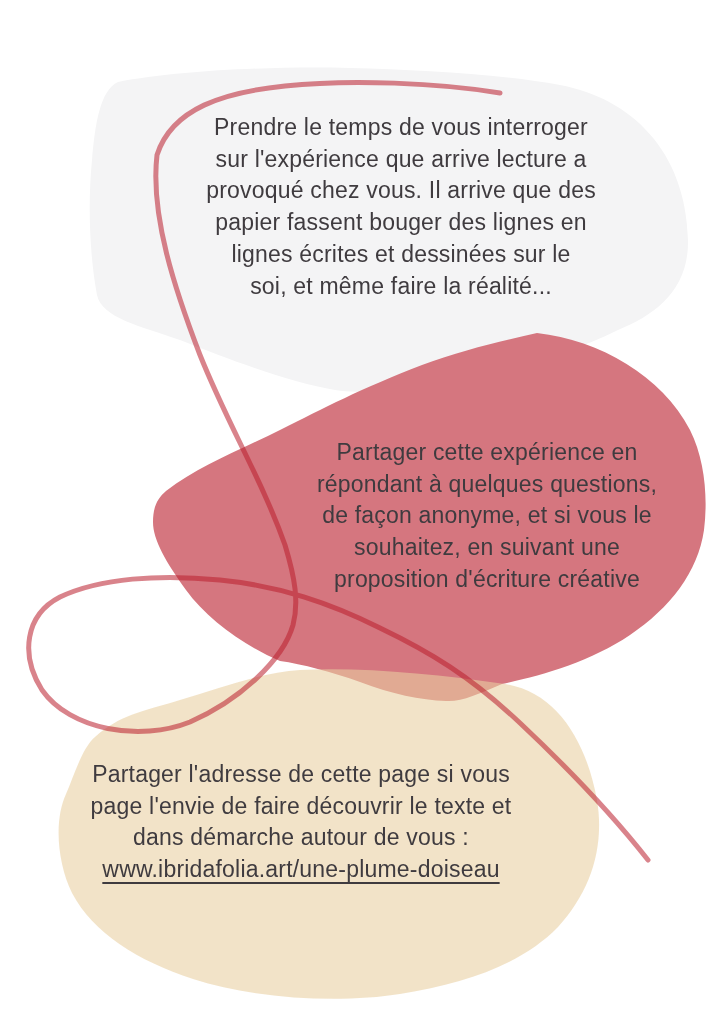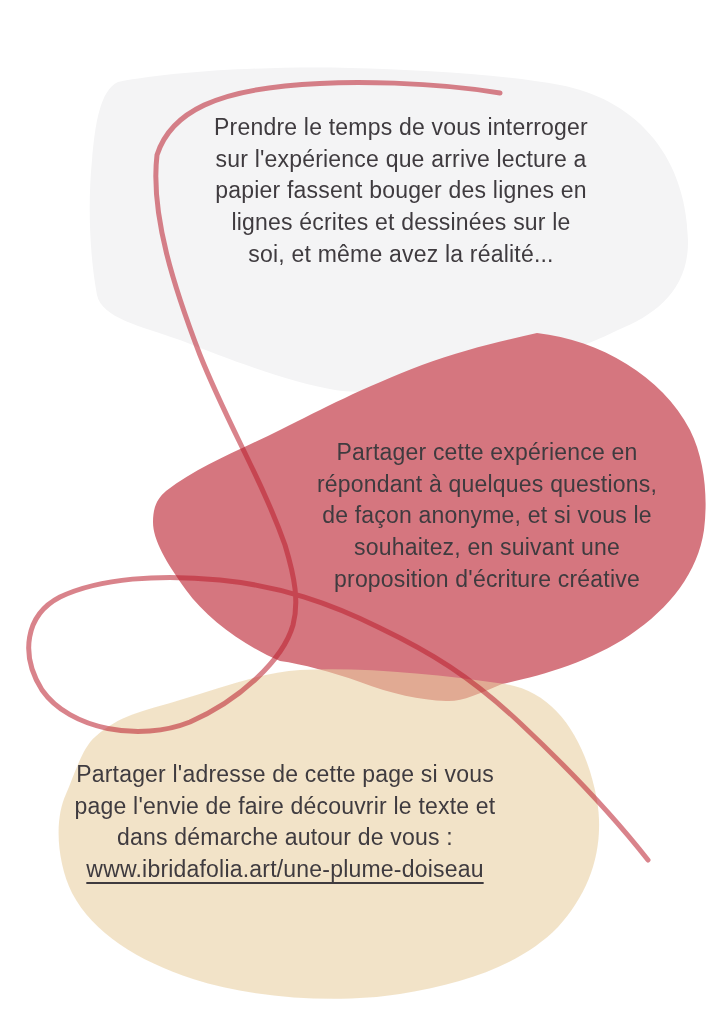--- a/index.html
+++ b/index.html
@@ -106,6 +106,7 @@
   <div id="block-reflect" class="textblock">
     <div>Prendre le temps de vous interroger</div>
     <div>sur l'expérience que arrive lecture a</div>
+    <div>provoqué chez vous. Il arrive que des</div>
     <div>papier fassent bouger des lignes en</div>
     <div>lignes écrites et dessinées sur le</div>
     <div>soi, et même avez la réalité...</div>

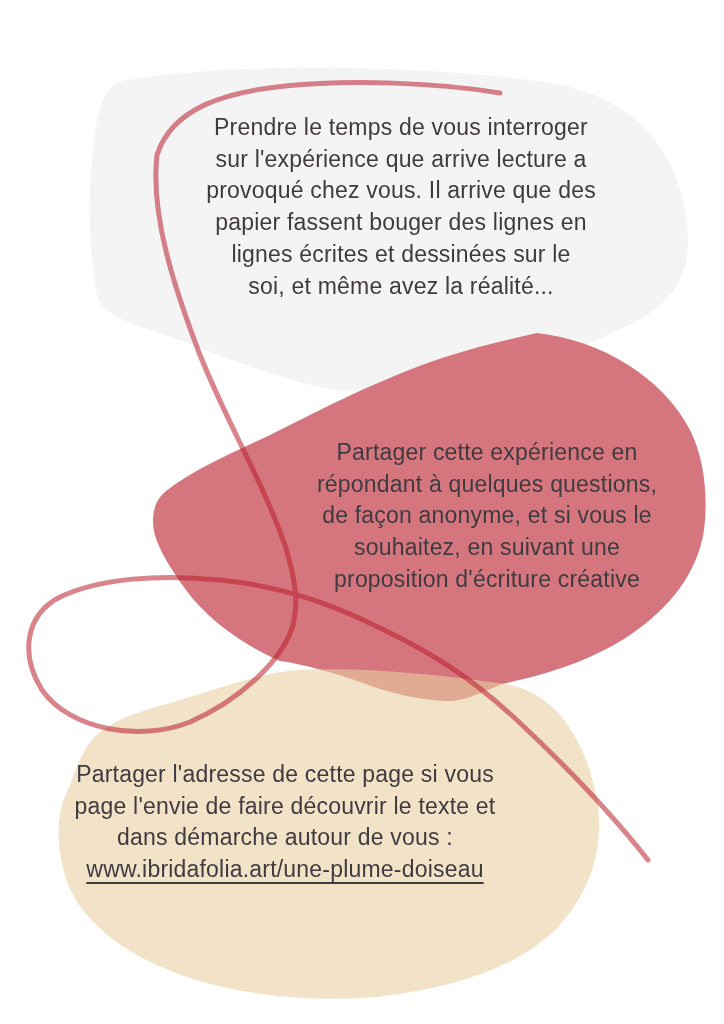--- a/index.html
+++ b/index.html
@@ -109,7 +109,7 @@
     <div>provoqué chez vous. Il arrive que des</div>
     <div>papier fassent bouger des lignes en</div>
     <div>lignes écrites et dessinées sur le</div>
-    <div>soi, et même avez la réalité...</div>
+    <div>soi, et même faire la réalité...</div>
   </div>
 
   <div id="block-share-experience" class="textblock">

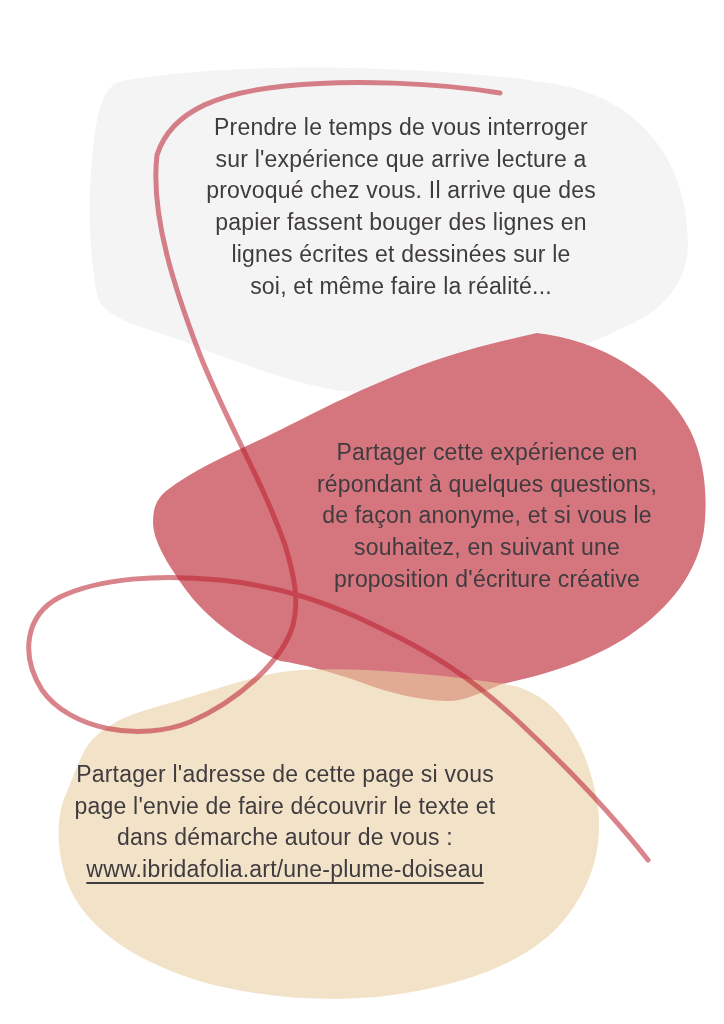--- a/index.html
+++ b/index.html
@@ -31,7 +31,7 @@
   }
   #block-reflect{left:161px;top:112px;width:480px;}
   #block-share-experience{left:247px;top:437px;width:480px;}
-  #block-share-page{left:50px;top:759px;width:470px;}
+  #block-share-page{left:66px;top:759px;width:470px;}
   .url-link{
     display:inline-block;
     color:var(--text);

